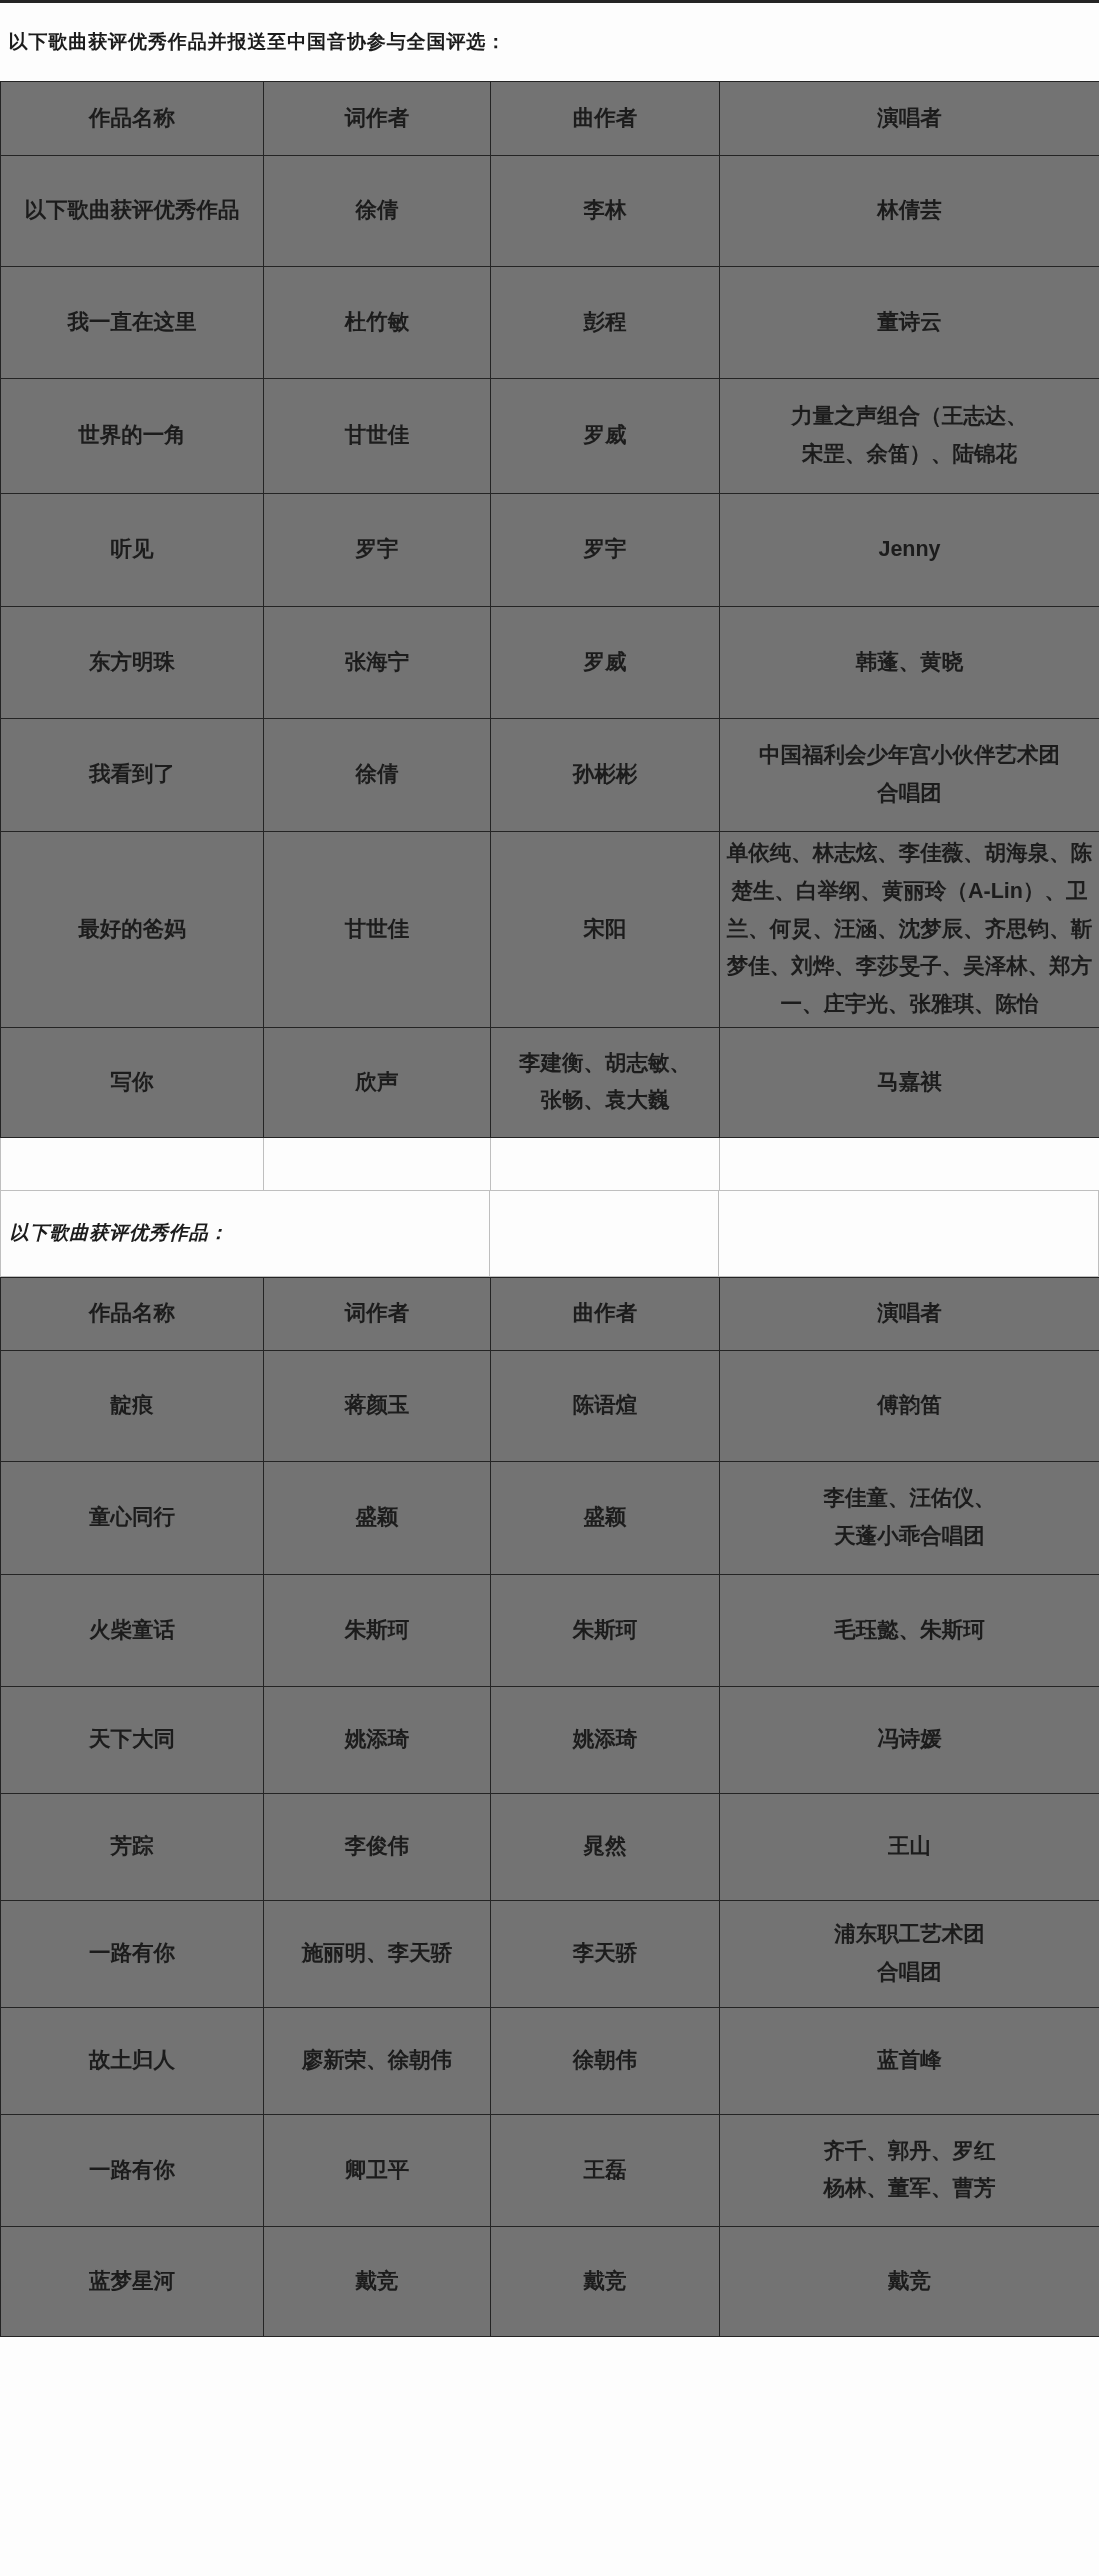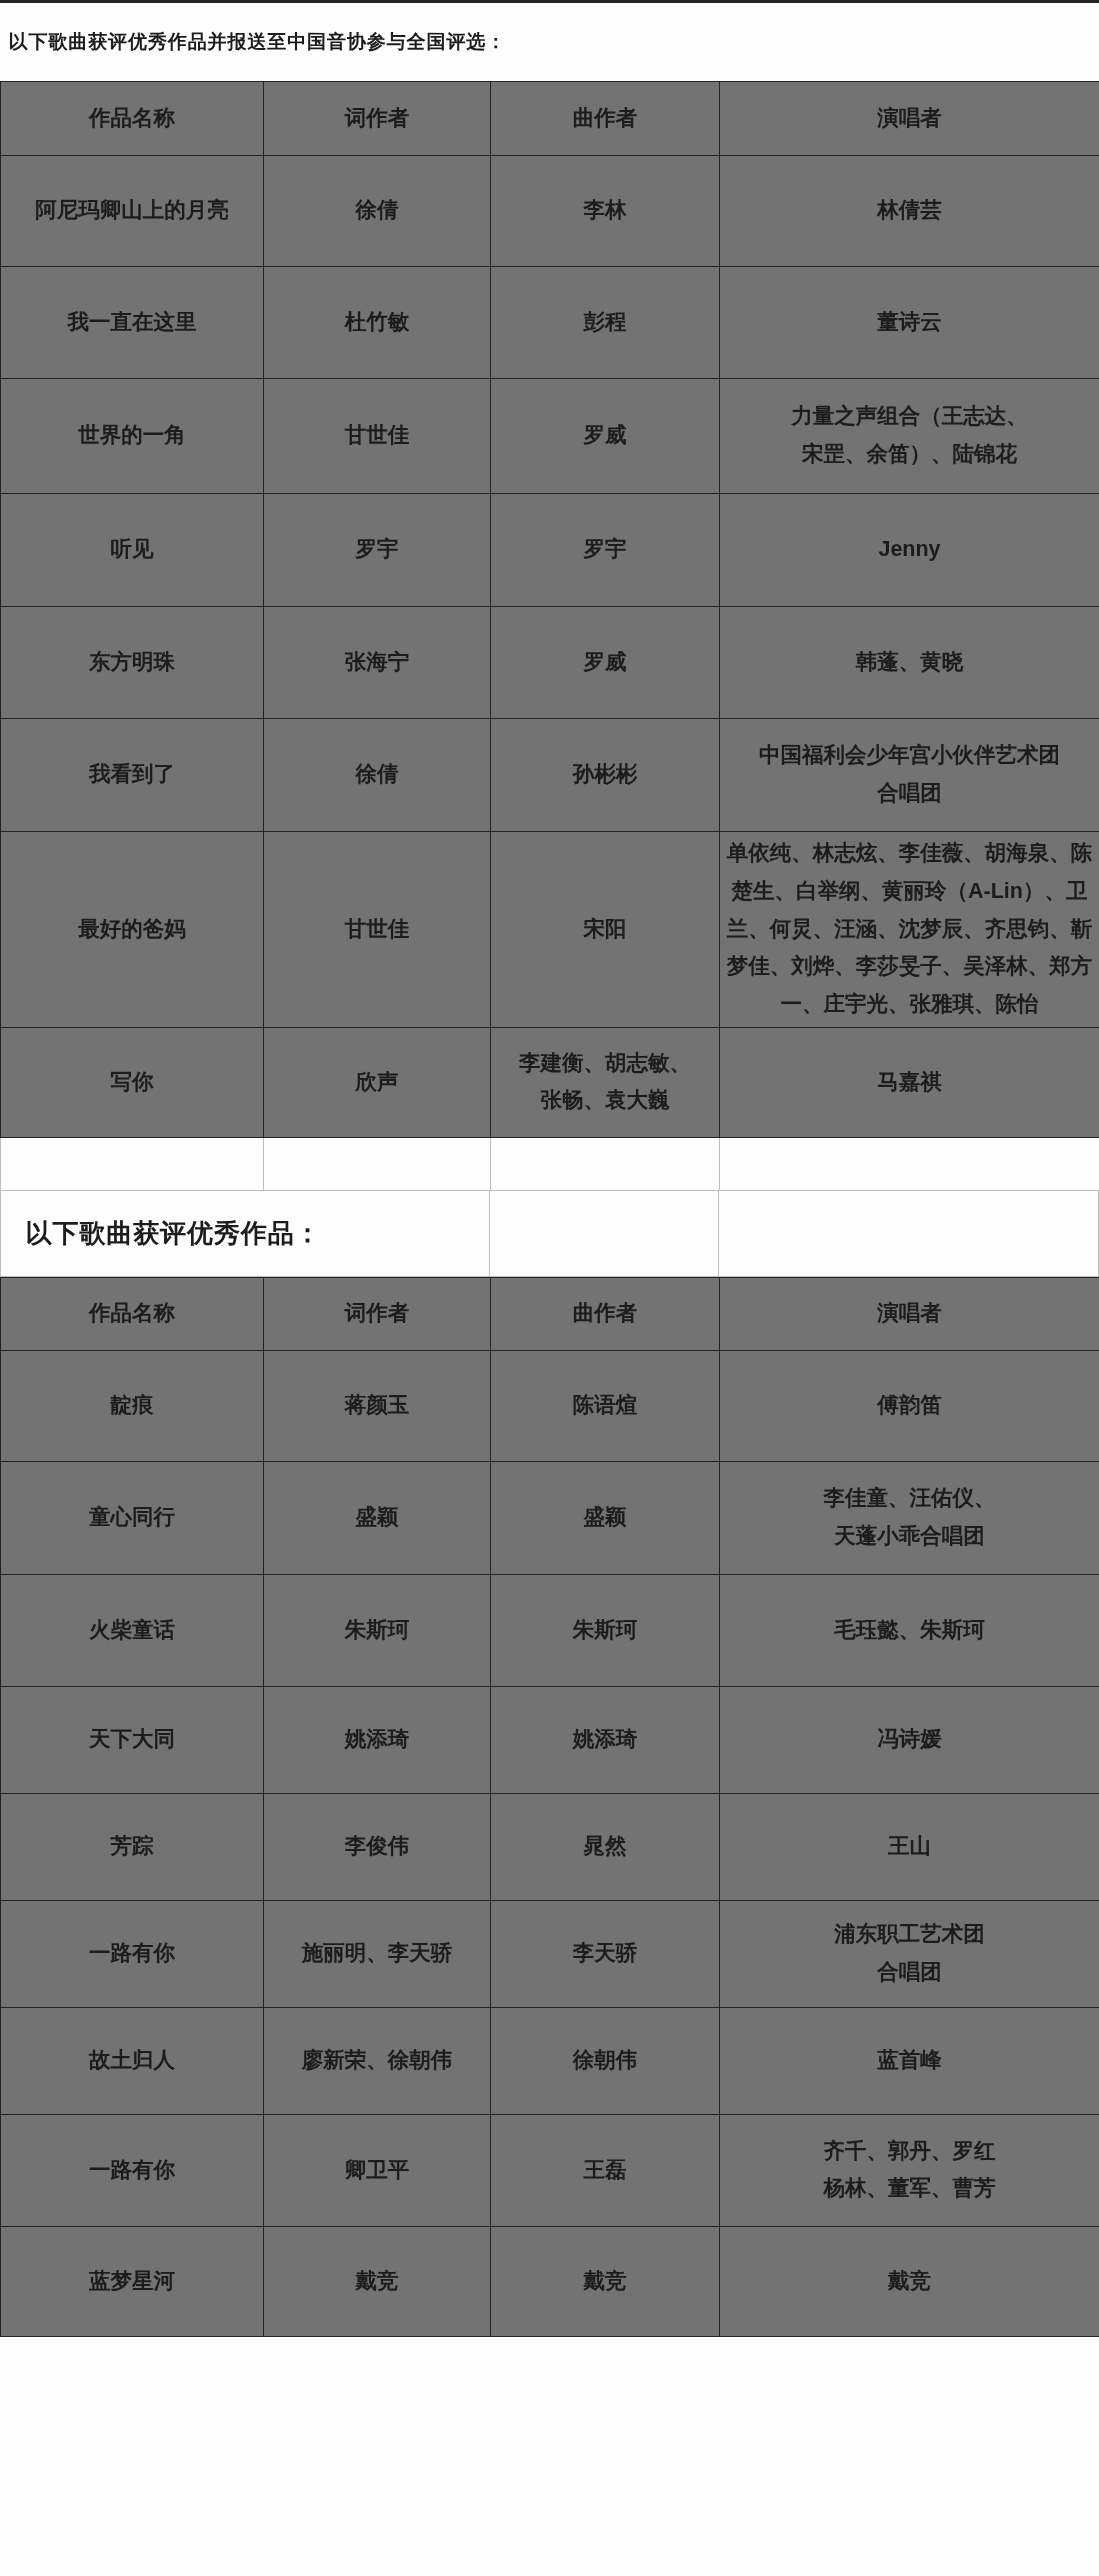--- a/index.html
+++ b/index.html
@@ -62,7 +62,7 @@
     </thead>
     <tbody>
       <tr style="height:111px">
-        <td>阿尼玛卿山上的月亮</td>
+        <td>以下歌曲获评优秀作品</td>
         <td>徐倩</td>
         <td>李林</td>
         <td>林倩芸</td>

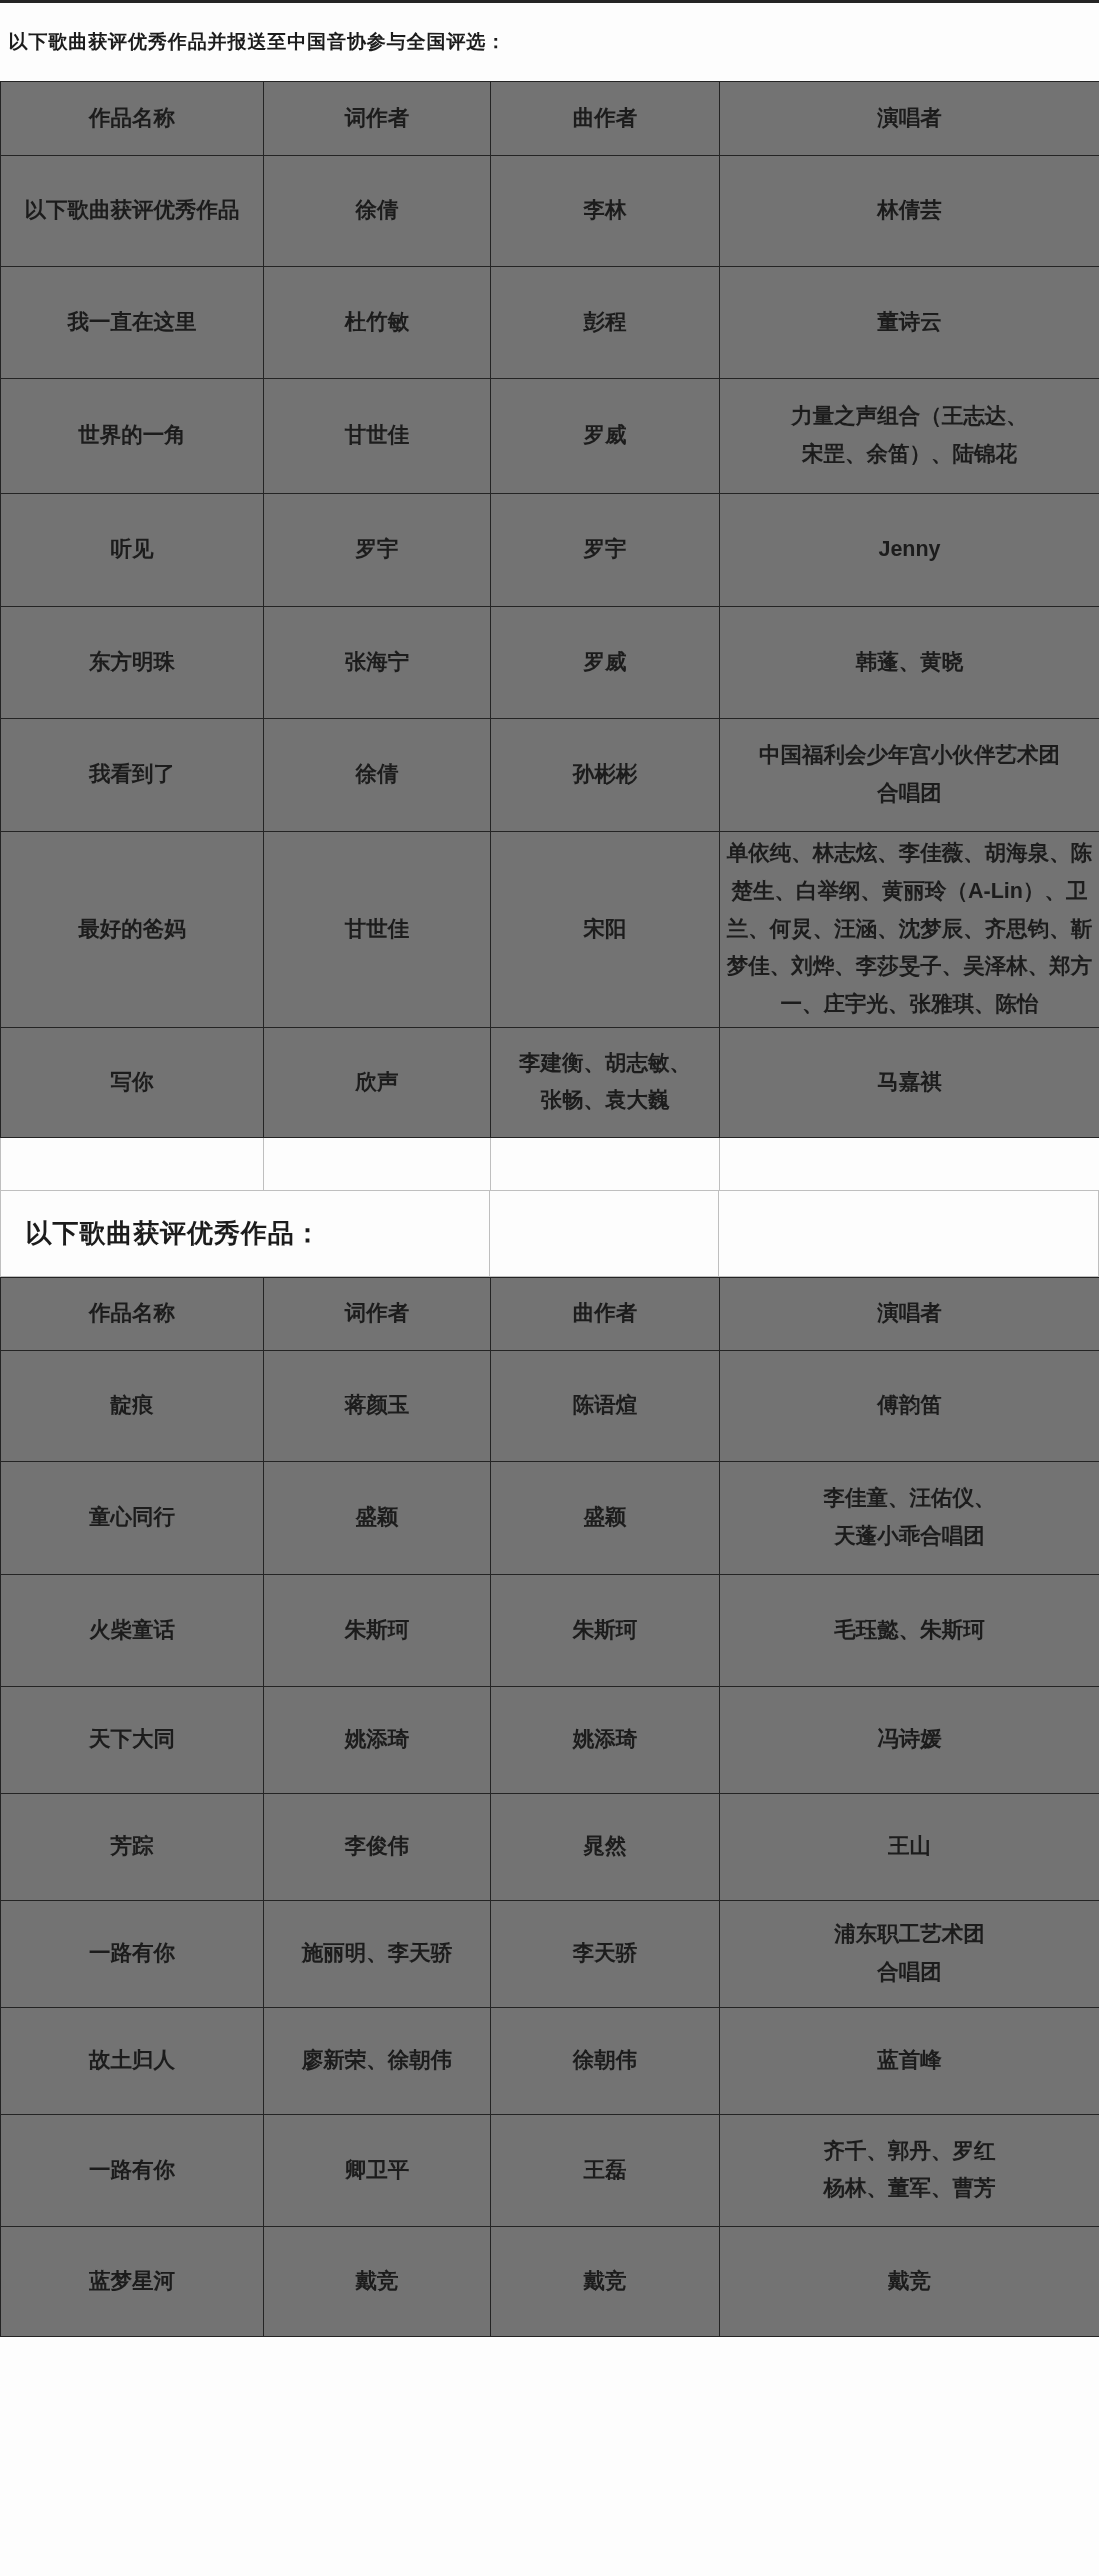--- a/index.html
+++ b/index.html
@@ -32,7 +32,7 @@
   .hb-cell { box-sizing:border-box; border-right:0.9px solid #bfbfbf; height:100%; }
   .hb-cell:last-child { border-right:none; }
   .hb-left { width:490px; display:flex; align-items:center; padding-left:8.6px; }
-  .hb-left p { margin:16px; font-size:26px; letter-spacing:0.9px; }
+  .hb-left p { margin:0; font-size:19px; letter-spacing:0.9px;font-style:italic; }
   .hb-c3 { width:229px; }
   .hb-c4 { width:380px; }
 </style>

